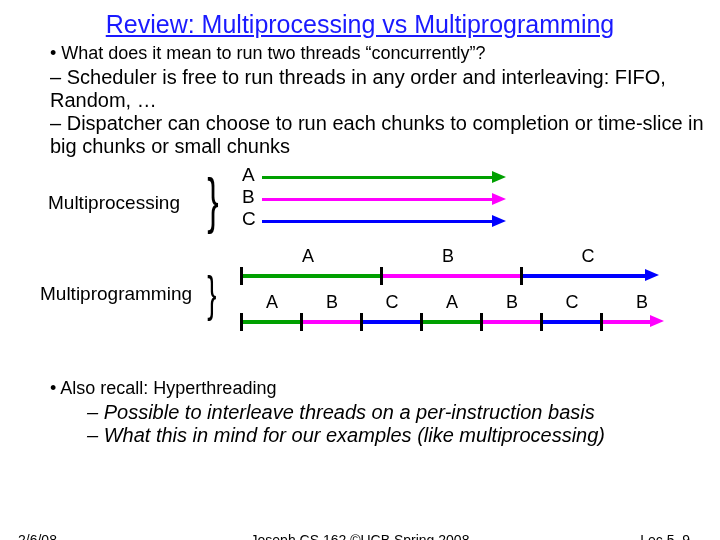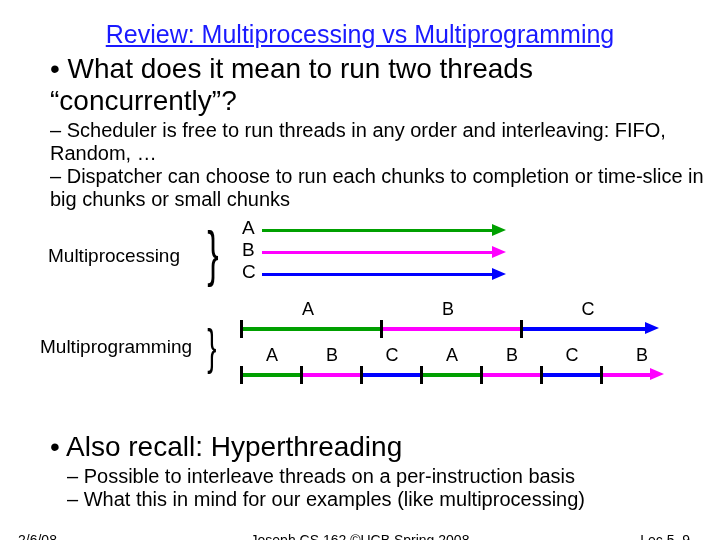--- a/index.html
+++ b/index.html
@@ -23,7 +23,7 @@
     font-size: 25px;
     color: #1a1aff;
     text-decoration: underline;
-    padding-top: 20px;
+    padding-top: 10px;
   }
   ul.main {
     margin: 4px 0 0 0;

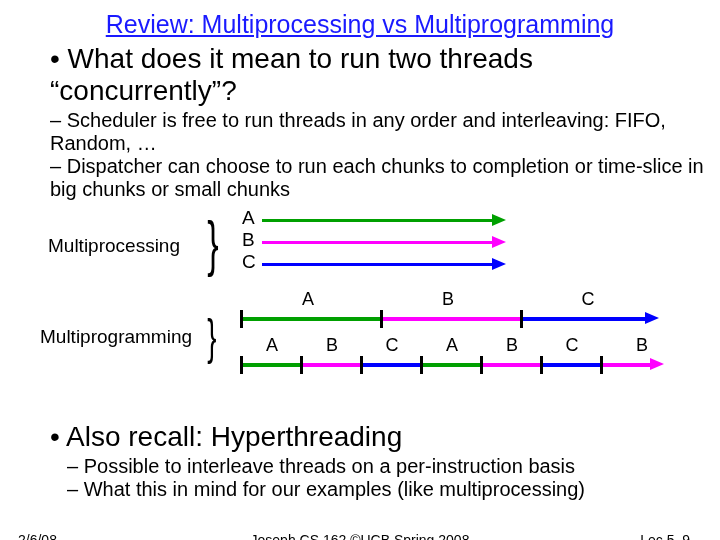--- a/index.html
+++ b/index.html
@@ -29,7 +29,7 @@
     margin: 4px 0 0 0;
     padding: 0 25px 0 50px;
     list-style: none;
-    font-size: 28px;
+    font-size: 18px;
   }
   ul.main > li::before {
     content: "• ";

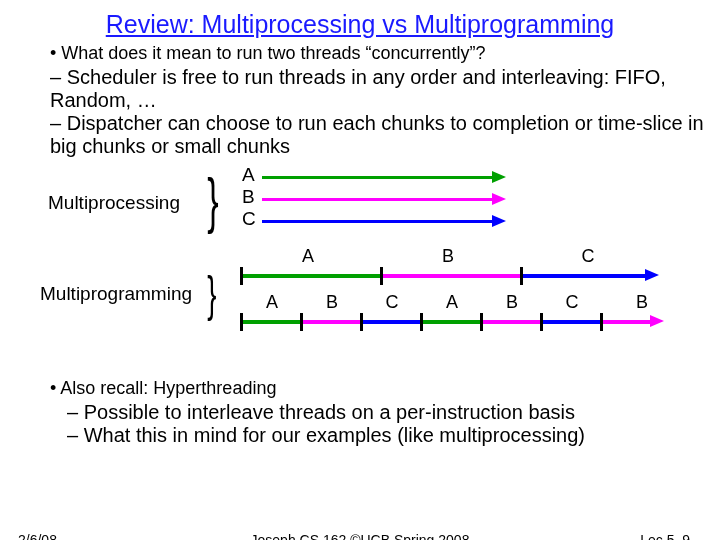--- a/index.html
+++ b/index.html
@@ -180,7 +180,7 @@
 <ul class="main">
   <li>Also recall: Hyperthreading</li>
 </ul>
-<ul class="sub" style="padding-left:67px;">
+<ul class="sub" style="padding-left:87px;font-style:italic;">
   <li>Possible to interleave threads on a per-instruction basis</li>
   <li>What this in mind for our examples (like multiprocessing)</li>
 </ul>

